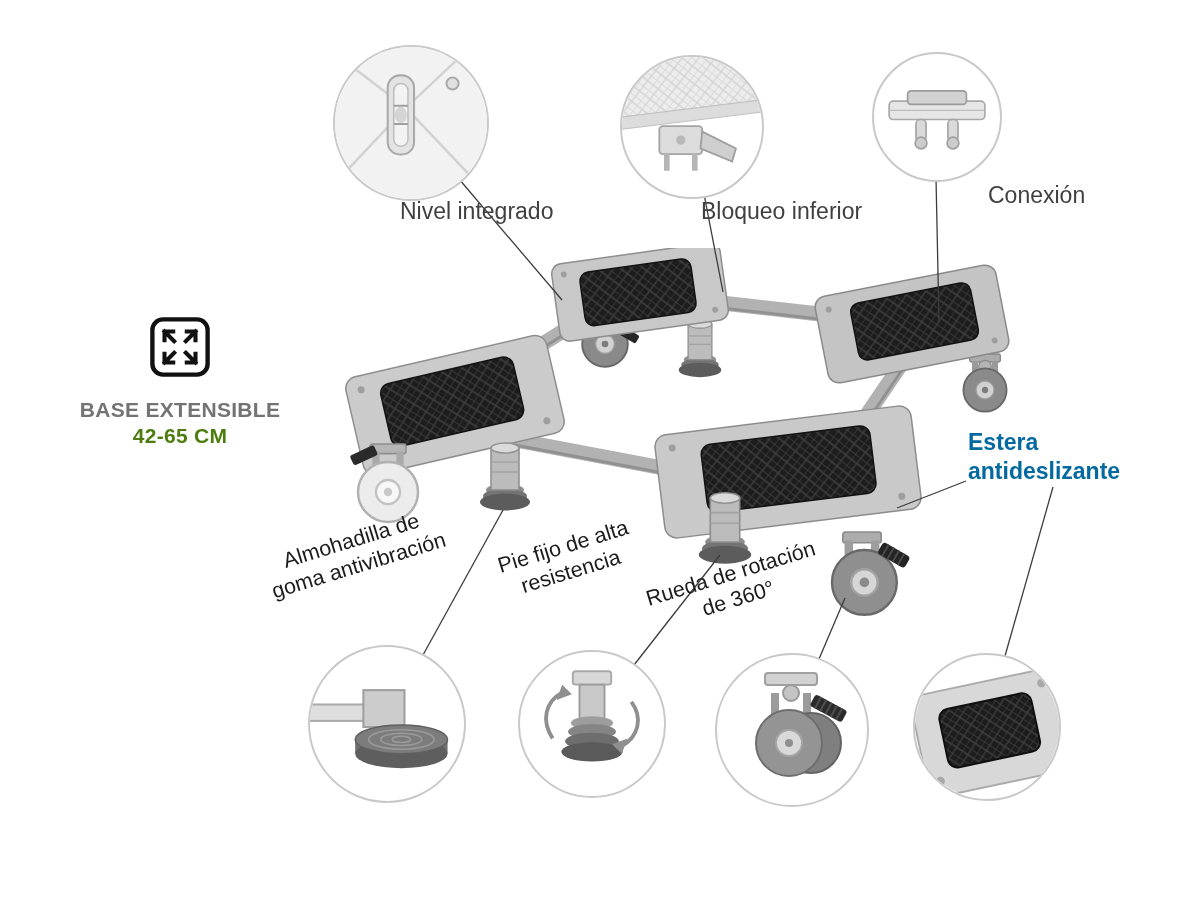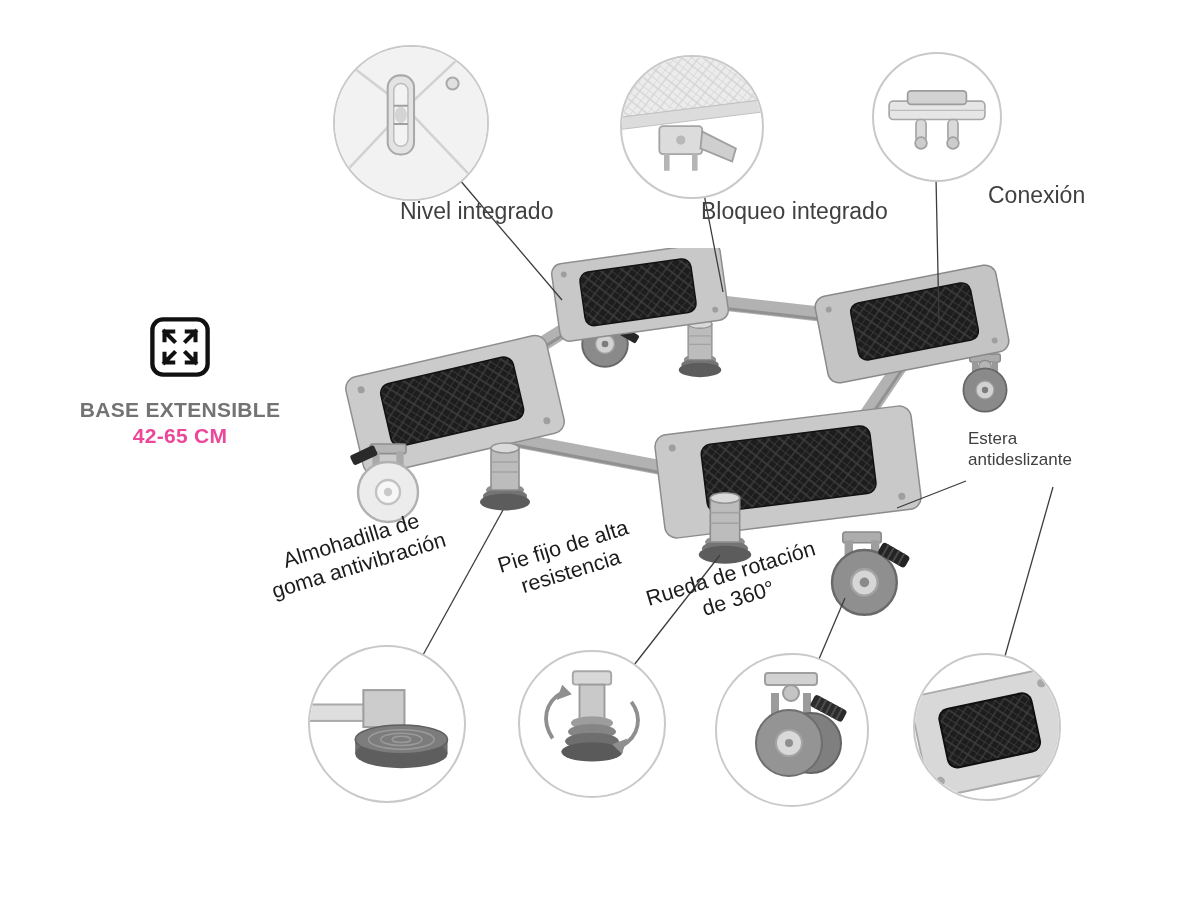--- a/index.html
+++ b/index.html
@@ -193,7 +193,7 @@
   </div>
 
   <div class="label" style="left:400px; top:198px;">Nivel integrado</div>
-  <div class="label" style="left:701px; top:198px;">Bloqueo integrado</div>
+  <div class="label" style="left:701px; top:198px;">Bloqueo inferior</div>
   <div class="label" style="left:988px; top:182px;">Conexión</div>
 
   <div class="feature">

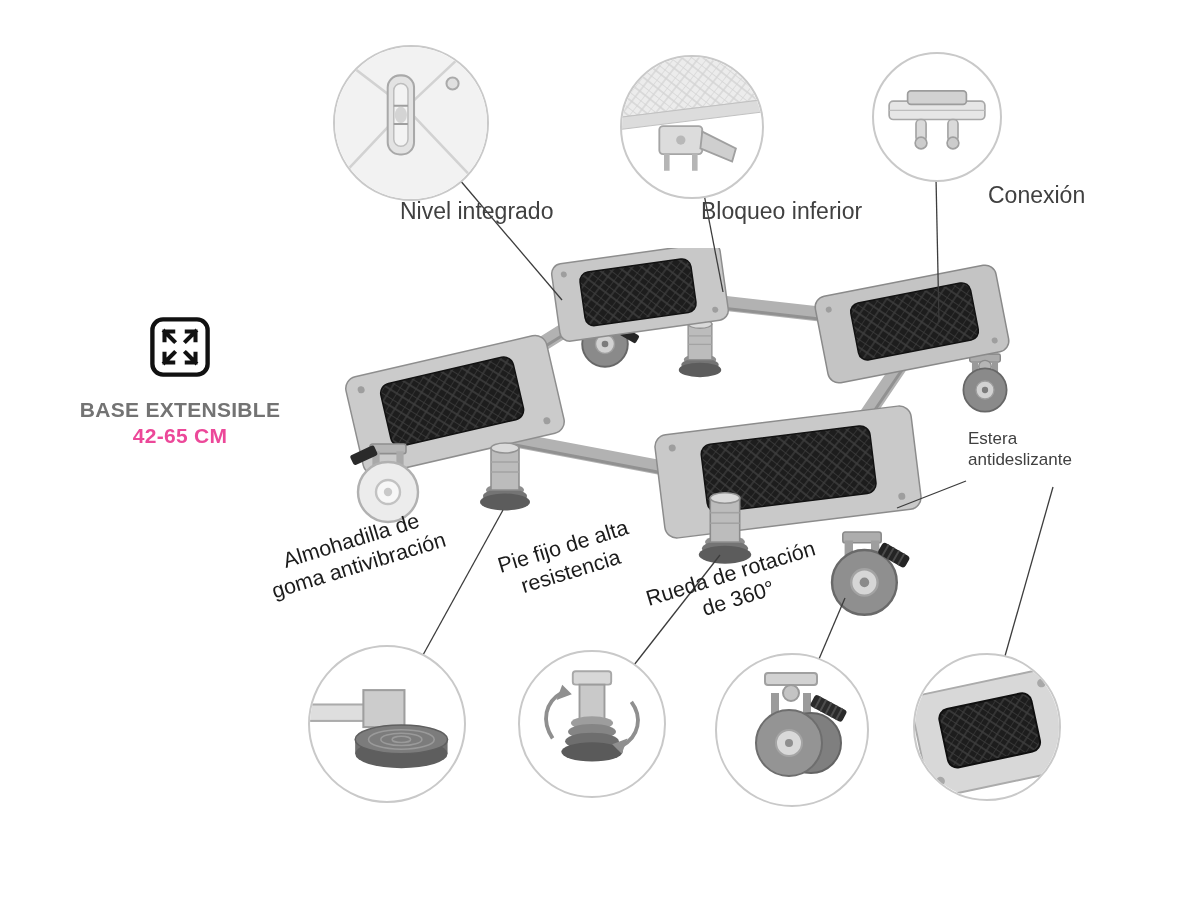--- a/index.html
+++ b/index.html
@@ -24,7 +24,7 @@
   .feature { position:absolute; left:40px; top:316px; width:280px; text-align:center; z-index:4; }
   .feature .icon-wrap { display:inline-block; width:62px; height:62px; }
   .feature .ftitle { font-weight:bold; font-size:21px; letter-spacing:0.3px; margin-top:16px; color:#737373; }
-  .feature .fsub   { font-weight:bold; font-size:21px; letter-spacing:0.3px; margin-top:2px; color:#ec4899; }
+  .feature .fsub   { font-weight:bold; font-size:21px; letter-spacing:0.3px; margin-top:2px; color:#4d7c0f; }
 </style>
 </head>
 <body>

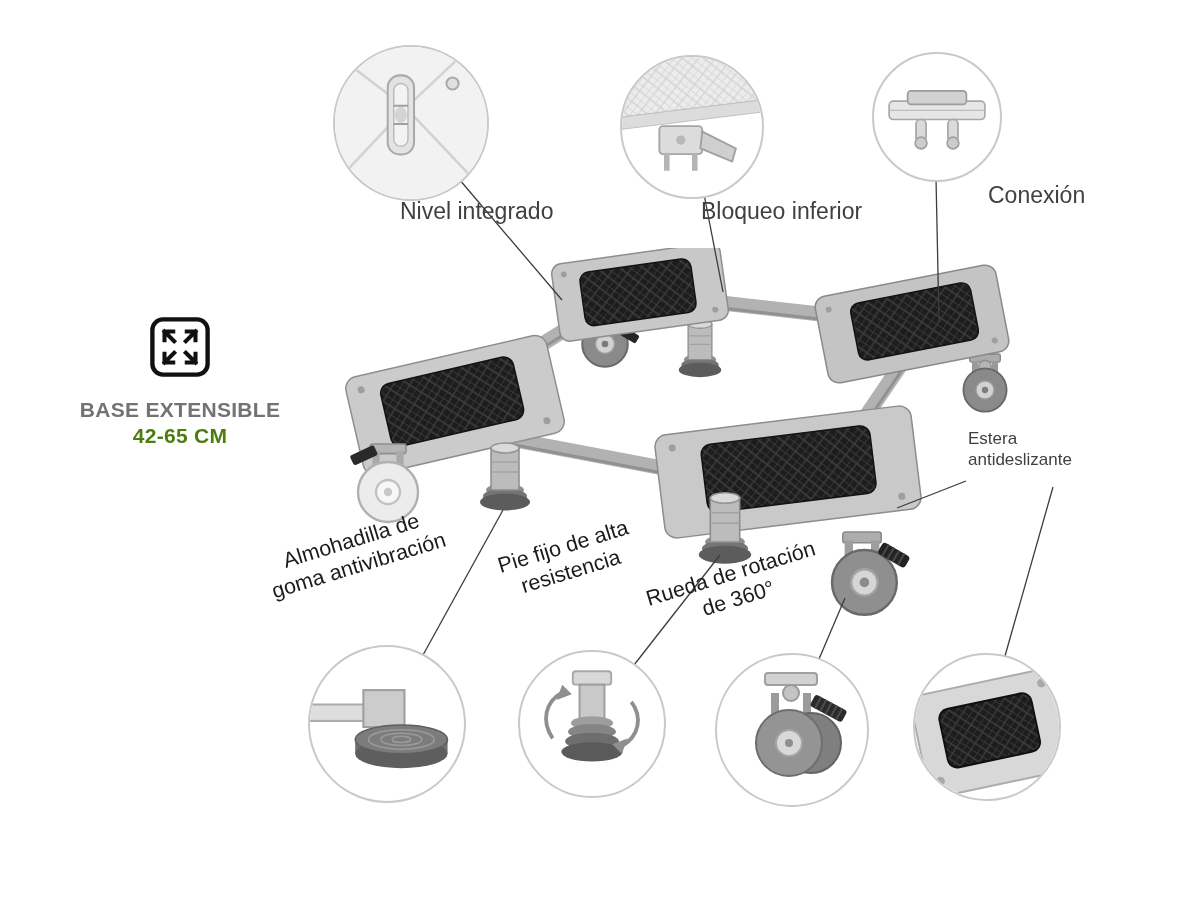--- a/index.html
+++ b/index.html
@@ -20,7 +20,7 @@
     position:absolute; z-index:4; font-size:21.5px; color:#1b1b1b;
     text-align:center; line-height:1.22; transform:rotate(-17deg);
   }
-  .label-right { position:absolute; z-index:4; font-size:17px; color:#404040; line-height:1.25; }
+  .label-right { position:absolute; z-index:4; font-size:23px; color:#0369a1; line-height:1.25;font-weight:bold; }
   .feature { position:absolute; left:40px; top:316px; width:280px; text-align:center; z-index:4; }
   .feature .icon-wrap { display:inline-block; width:62px; height:62px; }
   .feature .ftitle { font-weight:bold; font-size:21px; letter-spacing:0.3px; margin-top:16px; color:#737373; }

